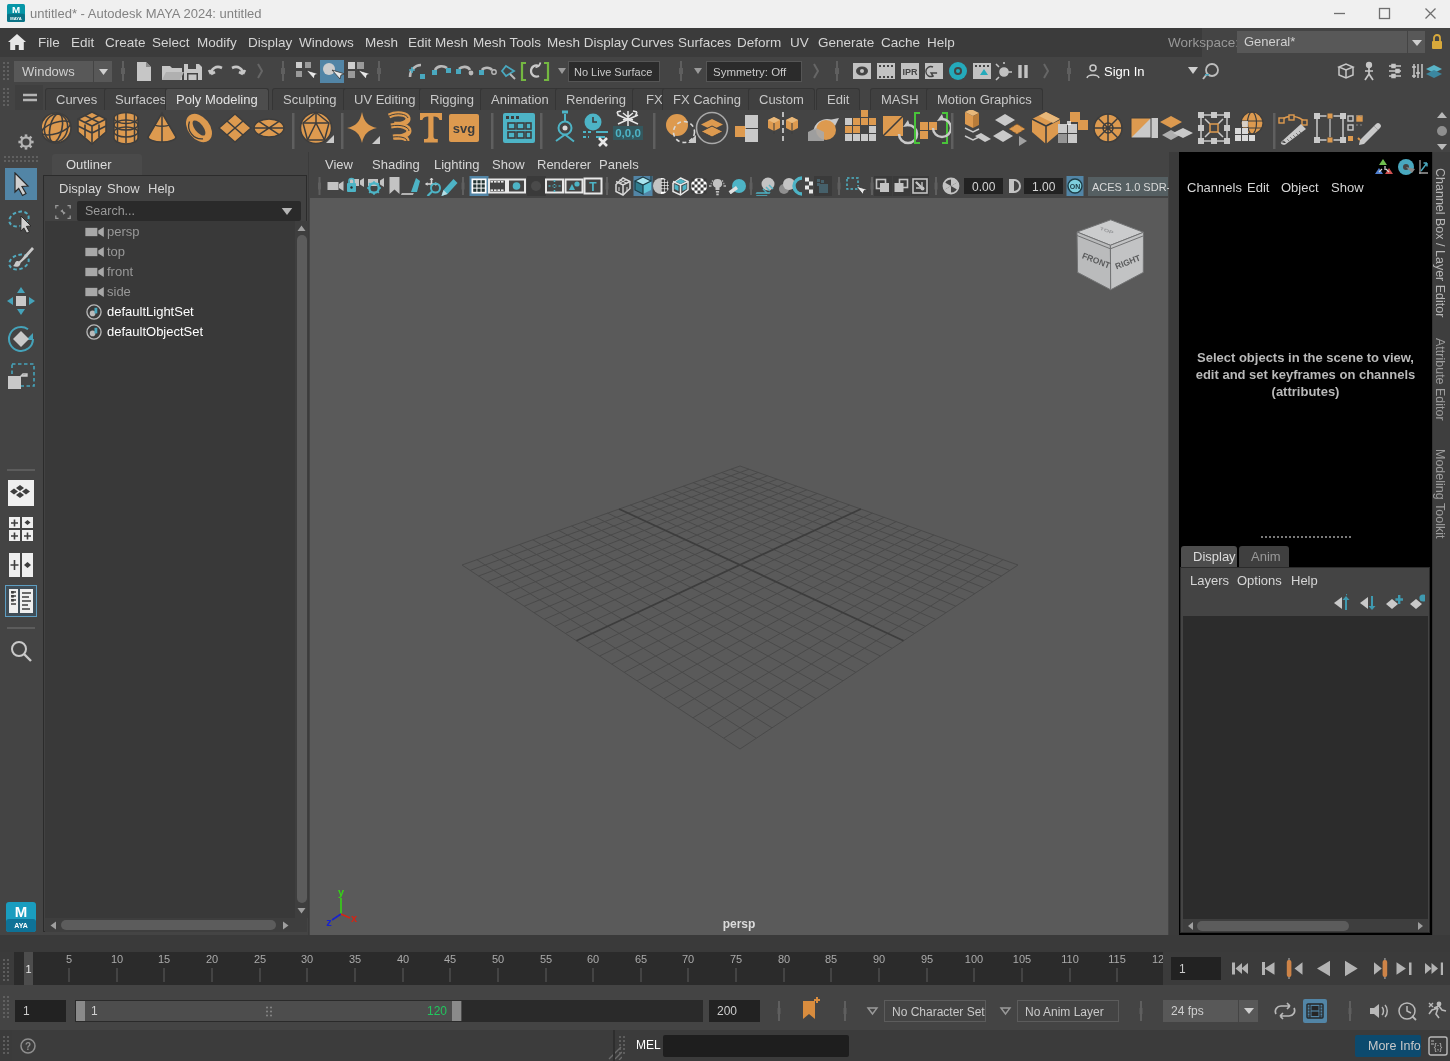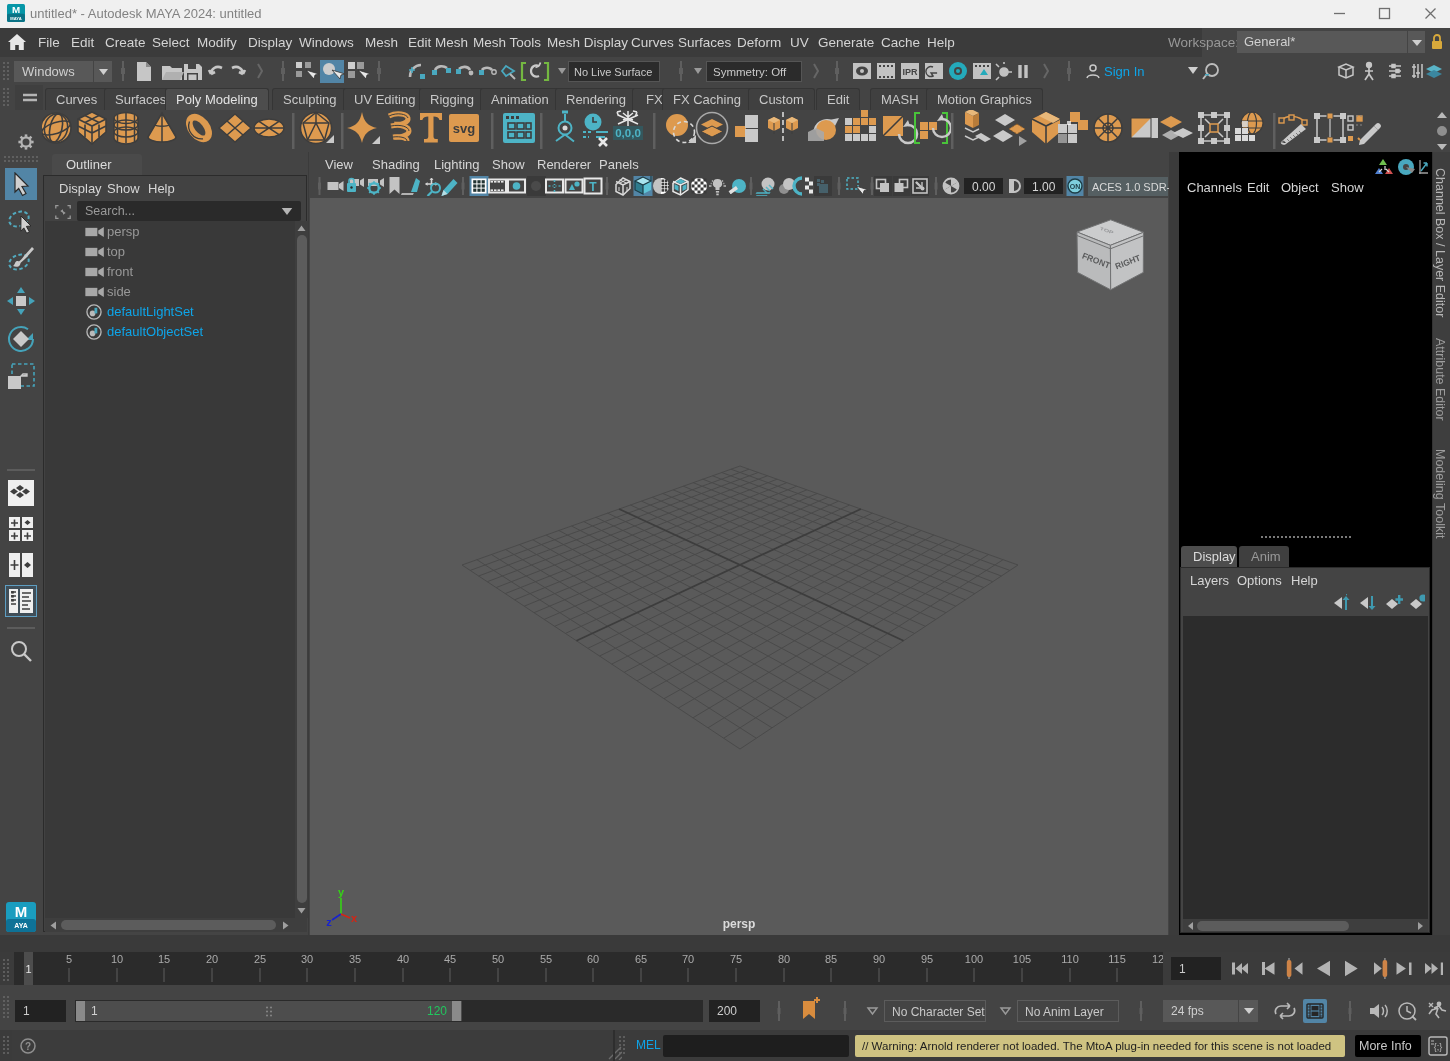--- a/index.html
+++ b/index.html
@@ -49,7 +49,7 @@
 #rangerow { position:absolute; left:0; top:985px; width:1450px; height:45px; background:#444444; }
 #cmdrow { position:absolute; left:0; top:1030px; width:1450px; height:31px; background:#3b3b3b; }
 .nfield { position:absolute; background:#222222; color:#cccccc; font-size:12px; }
-.txt { color:#0ea5e9; font-size:13px; }
+.txt { color:#ffffff; font-size:13px; }
 .dim { color:#989898; }
 svg { display:block; }
 </style>

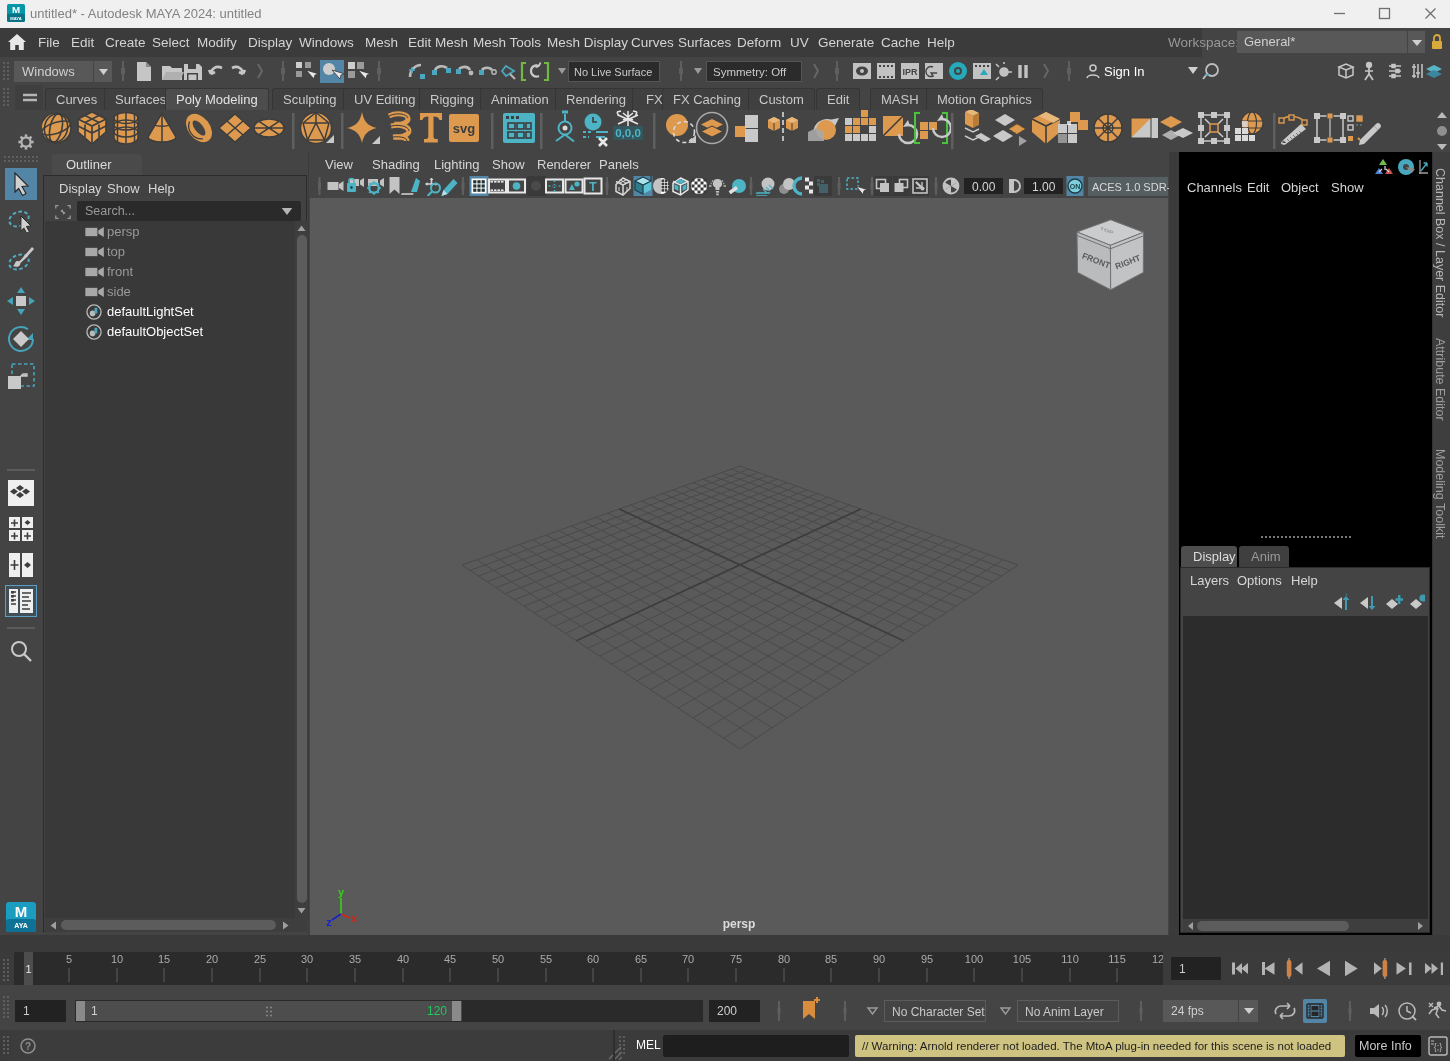--- a/index.html
+++ b/index.html
@@ -1167,6 +1167,7 @@
       <div class="pmenu abs" style="left:68px;top:28px">Edit</div>
       <div class="pmenu abs" style="left:102px;top:28px">Object</div>
       <div class="pmenu abs" style="left:152px;top:28px">Show</div>
+      <div class="abs" style="left:0;top:197px;width:253px;text-align:center;color:#b9b9b9;font-size:13px;font-weight:bold;line-height:17px">Select objects in the scene to view,<br>edit and set keyframes on channels<br>(attributes)</div>
       <div class="abs" style="left:82px;top:384px;width:90px;border-top:2px dotted #7a7a7a"></div>
 
       <div class="paneltab" style="left:2px;top:394px;width:56px;height:21px;padding:3px 0 0 12px;background:#4d4d4d">Display</div>

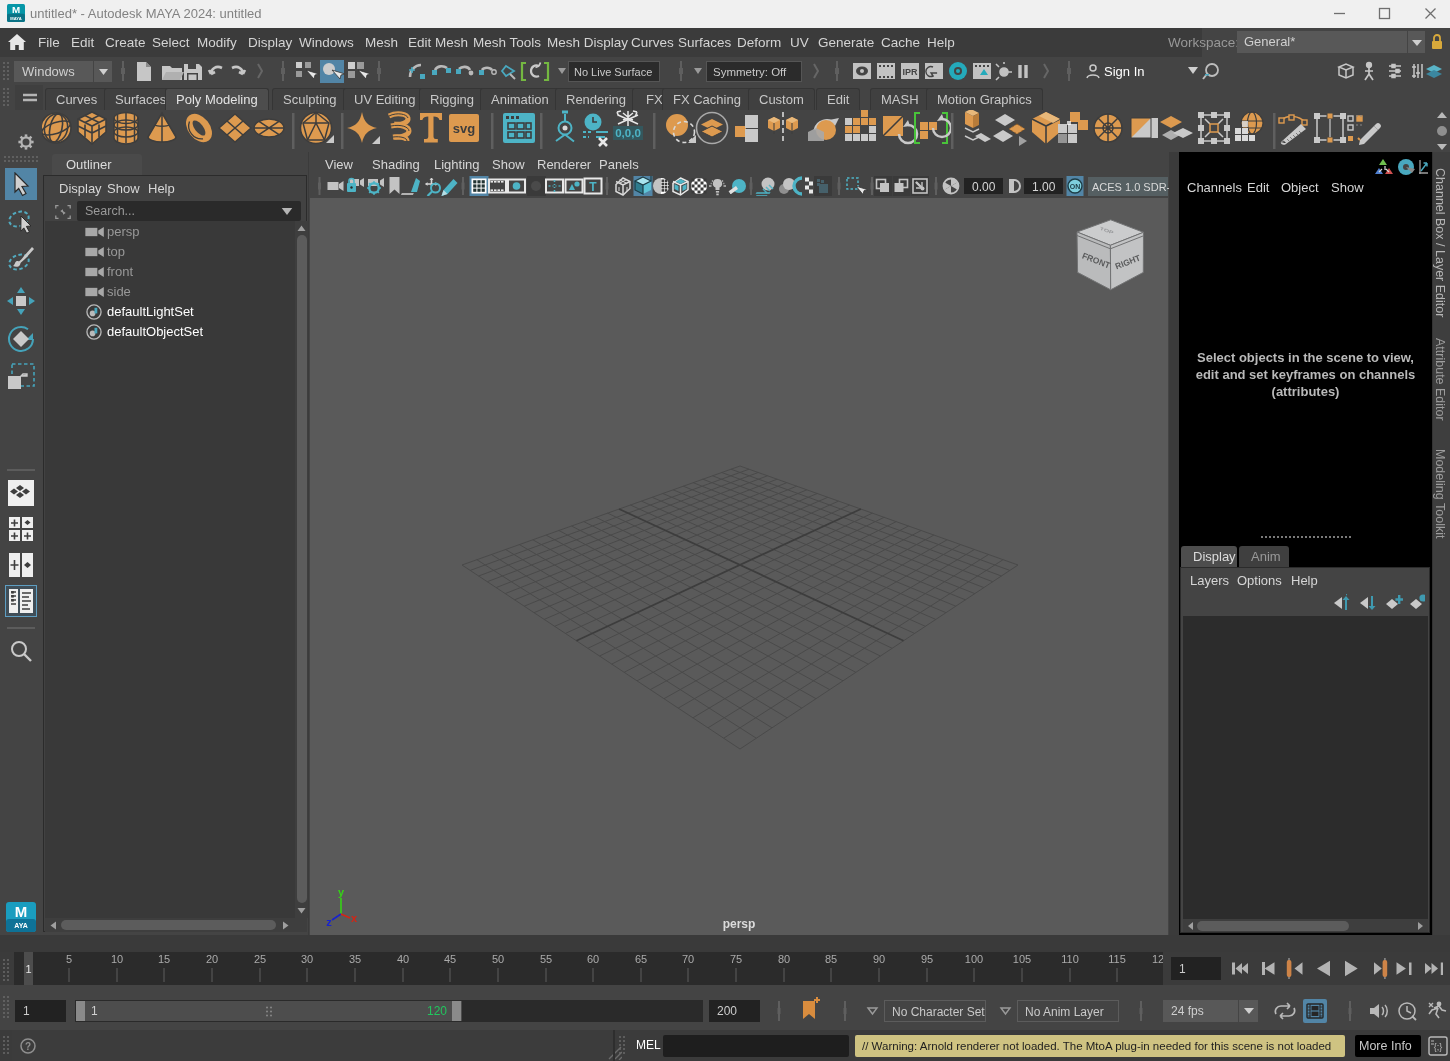--- a/index.html
+++ b/index.html
@@ -1424,7 +1424,6 @@
       </svg>
     <div class="abs txt" style="left:636px;top:8px;font-size:12px">MEL</div>
     <div class="abs" style="left:663px;top:5px;width:186px;height:22px;background:#1e1e1e;border-radius:2px"></div>
-    <div class="abs" style="left:855px;top:5px;width:490px;height:22px;background:#cfc382;border-radius:2px;color:#1e1e1e;font-size:11.5px;padding:5px 0 0 7px;white-space:nowrap;overflow:hidden">// Warning: Arnold renderer not loaded. The MtoA plug-in needed for this scene is not loaded</div>
     <div class="abs" style="left:1355px;top:5px;width:66px;height:22px;background:#000000;border-radius:2px;color:#c9c9c9;font-size:12.5px;padding:4px 0 0 4px">More Info</div>
     <svg class="abs" style="left:1428px;top:6px" width="20" height="20" viewBox="0 0 20 20">
       <rect x="1" y="1" width="18" height="18" rx="2" fill="none" stroke="#b9b9b9" stroke-width="1.4"></rect>

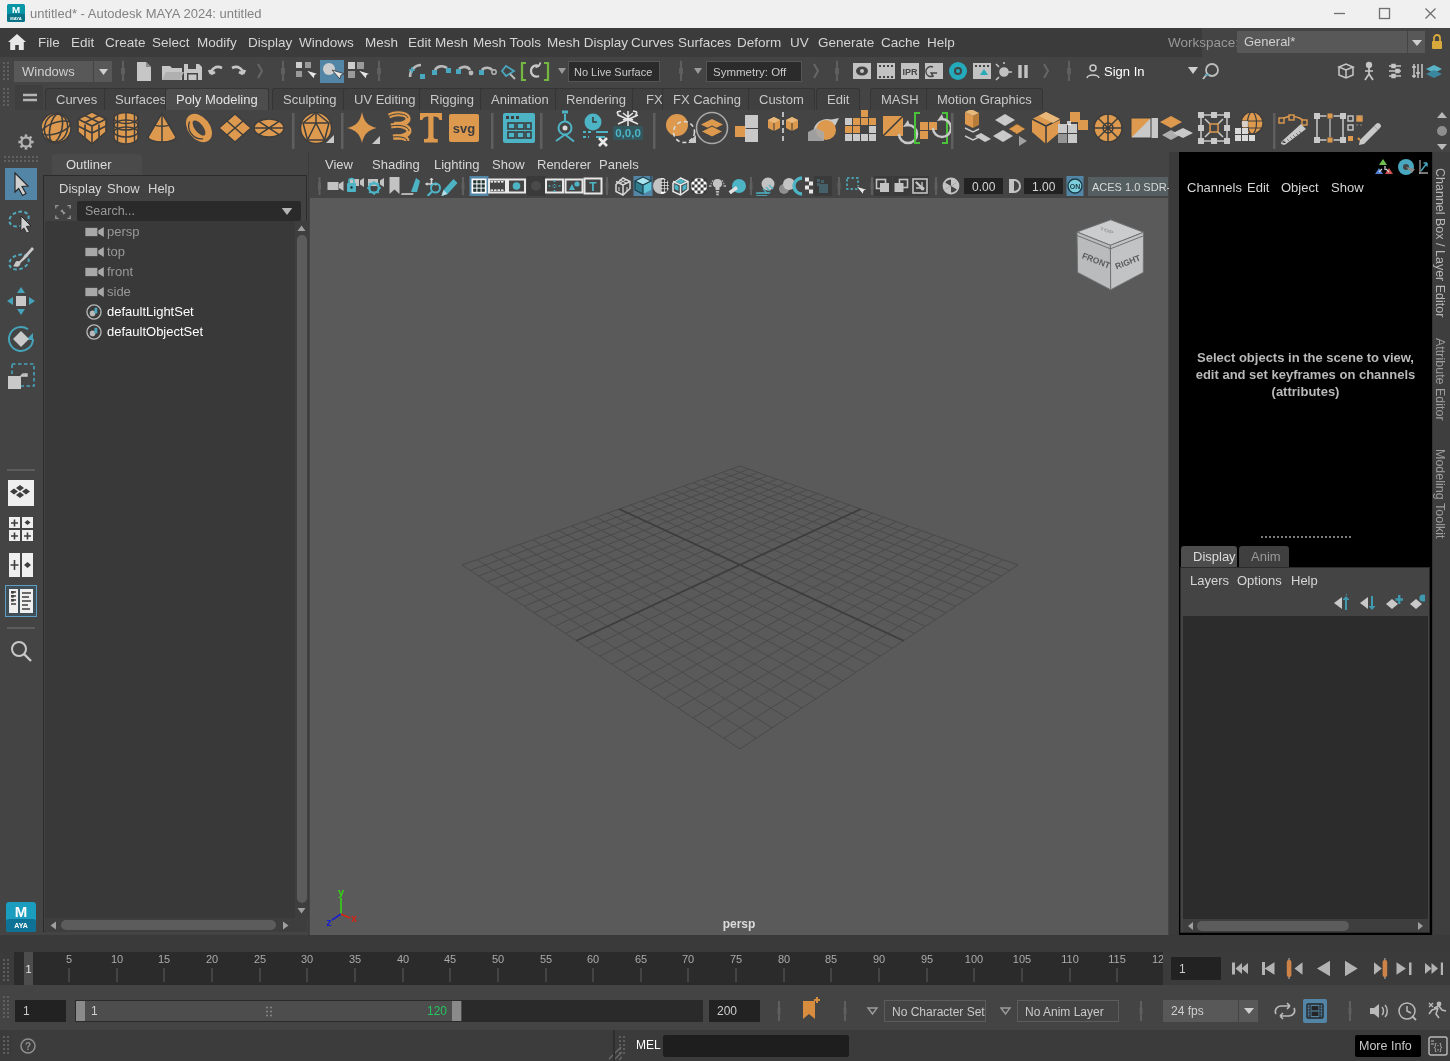--- a/index.html
+++ b/index.html
@@ -1424,7 +1424,7 @@
       </svg>
     <div class="abs txt" style="left:636px;top:8px;font-size:12px">MEL</div>
     <div class="abs" style="left:663px;top:5px;width:186px;height:22px;background:#1e1e1e;border-radius:2px"></div>
-    <div class="abs" style="left:1355px;top:5px;width:66px;height:22px;background:#000000;border-radius:2px;color:#c9c9c9;font-size:12.5px;padding:4px 0 0 4px">More Info</div>
+    <div class="abs" style="left:1355px;top:5px;width:66px;height:22px;background:#0c4a6e;border-radius:2px;color:#c9c9c9;font-size:12.5px;padding:4px 0 0 13px">More Info</div>
     <svg class="abs" style="left:1428px;top:6px" width="20" height="20" viewBox="0 0 20 20">
       <rect x="1" y="1" width="18" height="18" rx="2" fill="none" stroke="#b9b9b9" stroke-width="1.4"></rect>
       <text x="10" y="14" font-size="9" fill="#b9b9b9" text-anchor="middle">{;}</text>

